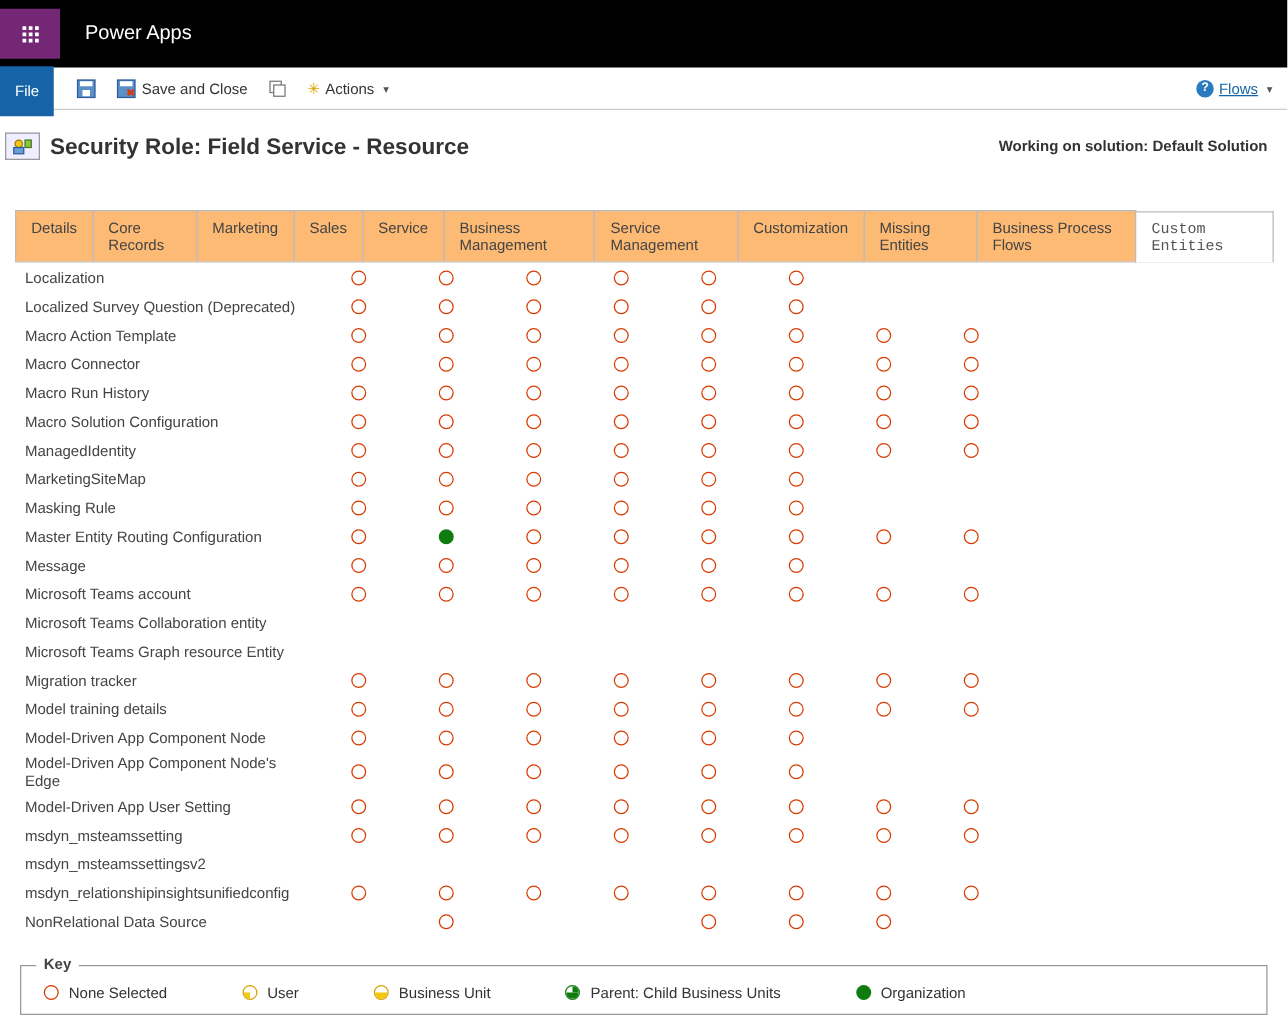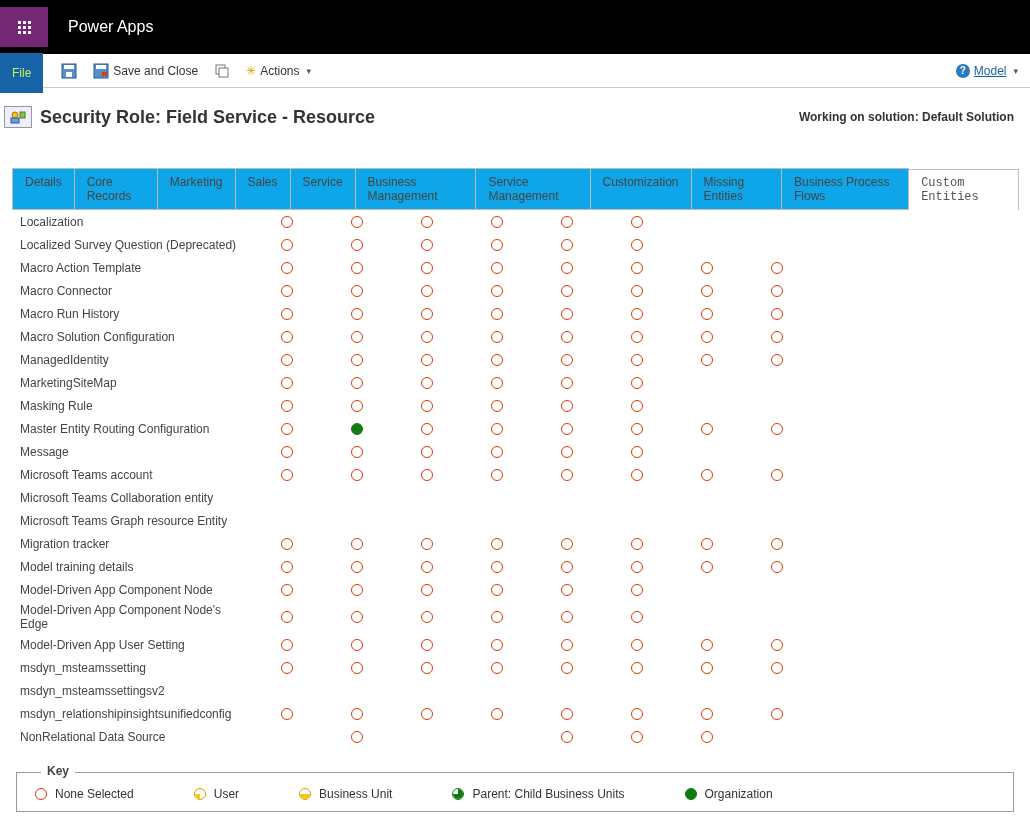--- a/index.html
+++ b/index.html
@@ -44,7 +44,7 @@
   }
   .file-btn {
     background: #1664A7;
-    color: #bef264;
+    color: #ffffff;
     height: 40px;
     padding: 0 12px;
     display: flex;

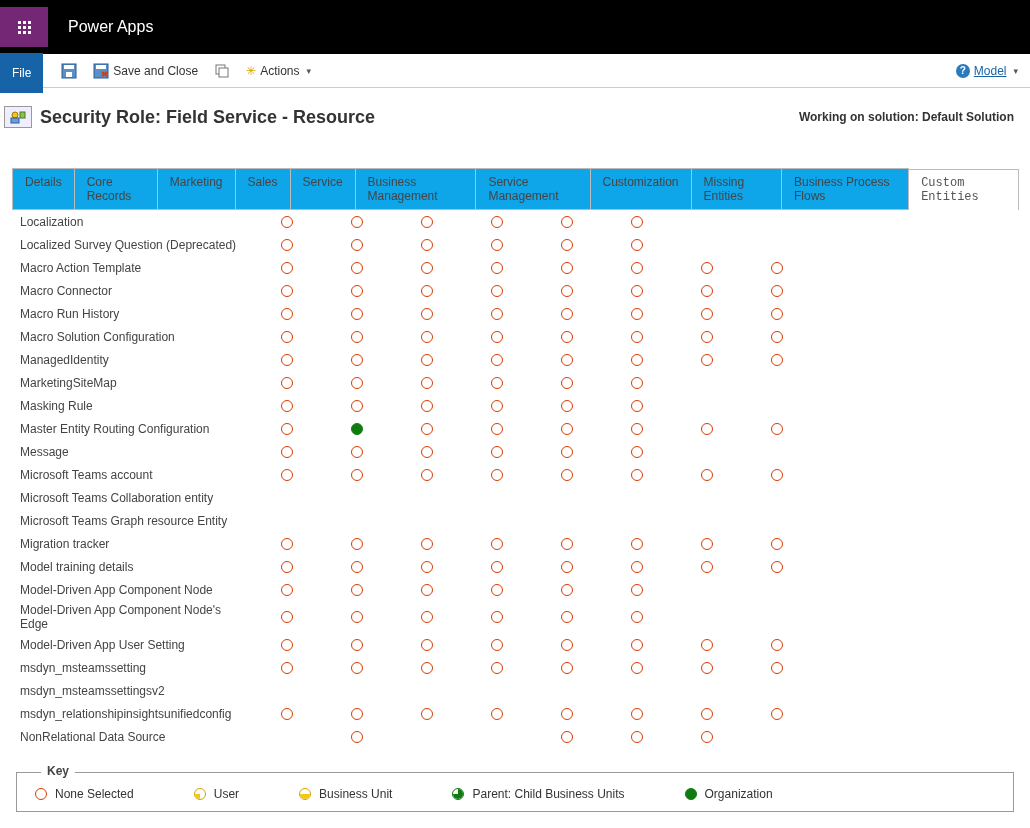--- a/index.html
+++ b/index.html
@@ -221,7 +221,7 @@
   </div>
   <div class="toolbar-right caret-down">
     <span class="help-icon">?</span>
-    <span class="help-link">Model</span>
+    <span class="help-link">Flows</span>
   </div>
 </div>
 

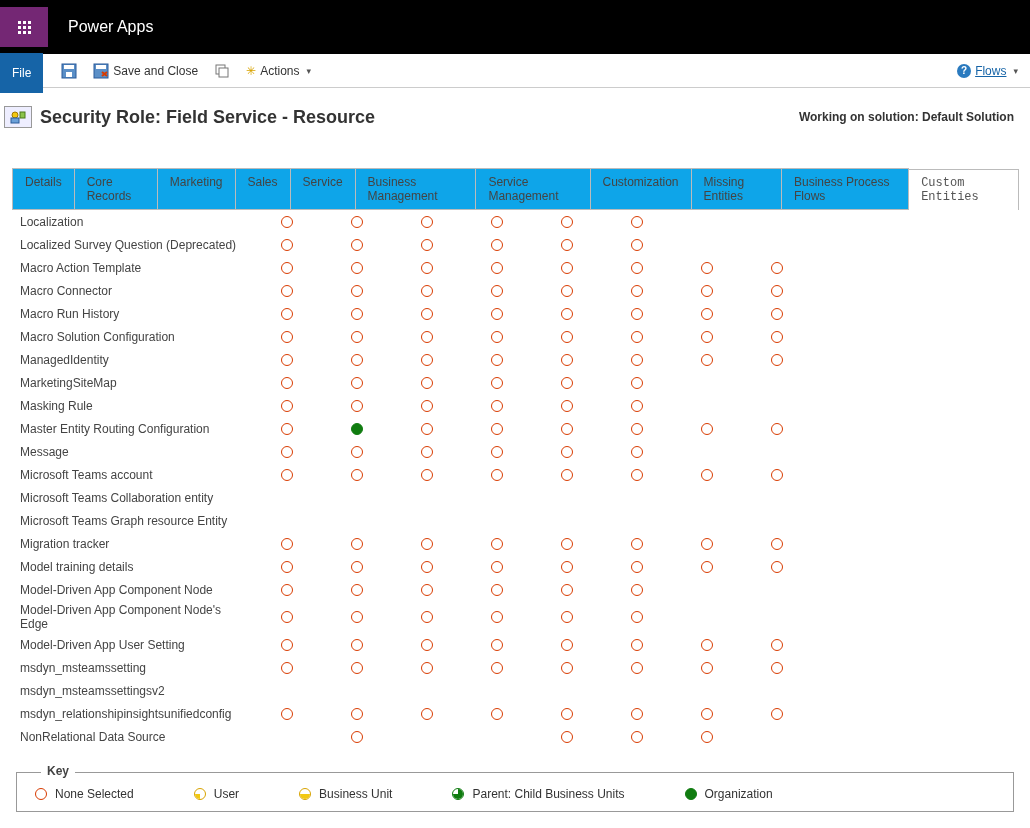--- a/index.html
+++ b/index.html
@@ -87,7 +87,7 @@
     padding: 6px 12px;
     border: 1px solid #bbb;
     border-bottom: none;
-    background: #0ea5e9;
+    background: #fdba74;
     margin-right: -1px;
     cursor: pointer;
     font-size: 12px;

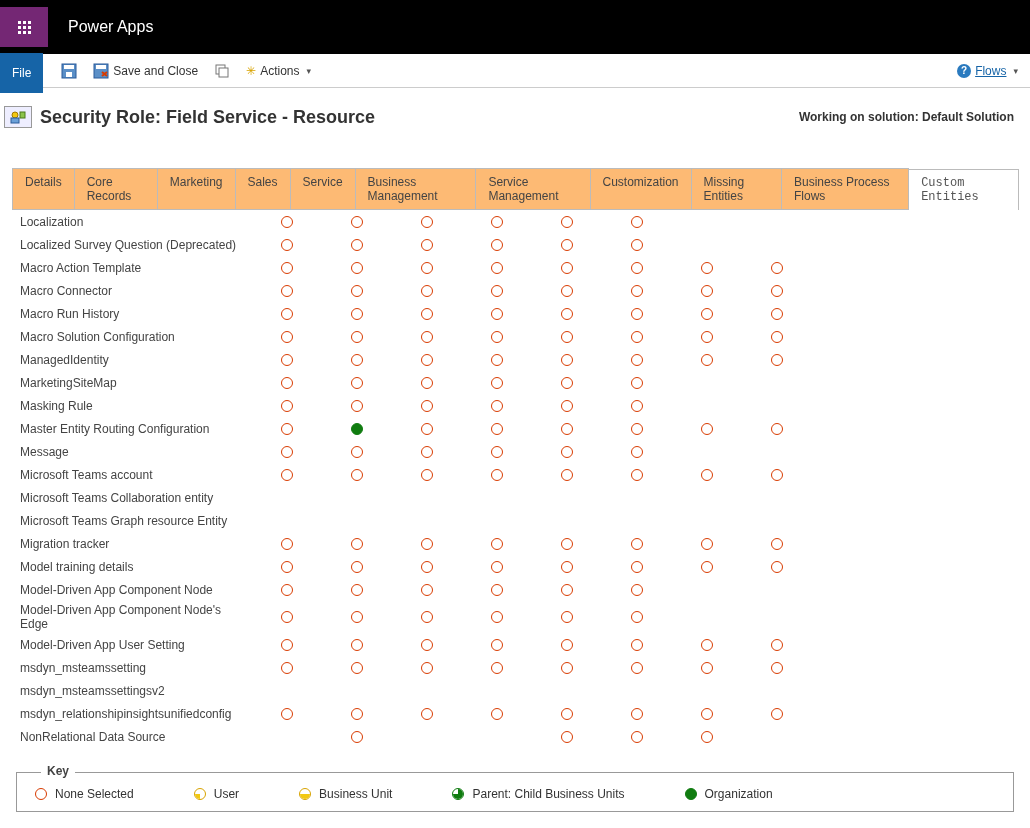--- a/index.html
+++ b/index.html
@@ -158,7 +158,7 @@
     position: relative;
   }
   .legend-title {
-    position: absolute; top: -9px; left: 24px; background:#fff; padding: 0 6px;
+    position: absolute; top: -9px; left: 12px; background:#fff; padding: 0 6px;
     font-weight: 600; color:#444;
   }
   .legend-items { display: flex; gap: 60px; align-items:flex-end; flex-wrap:wrap;}

